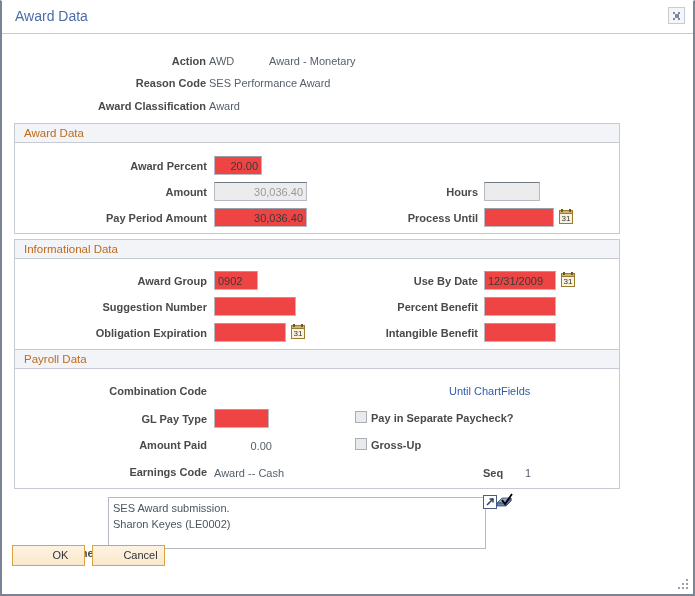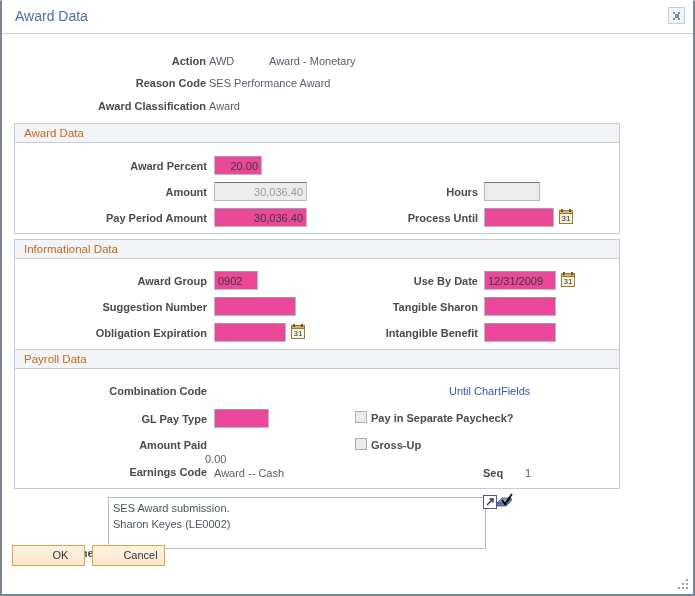--- a/index.html
+++ b/index.html
@@ -97,7 +97,7 @@
     box-sizing: border-box;
     border: 1px solid #b6bbc3;
     border-top-color: #9aa0aa;
-    background: #ec4899;
+    background: #ef4444;
     height: 19px;
     font-family: "Liberation Sans", sans-serif;
     font-size: 11px;

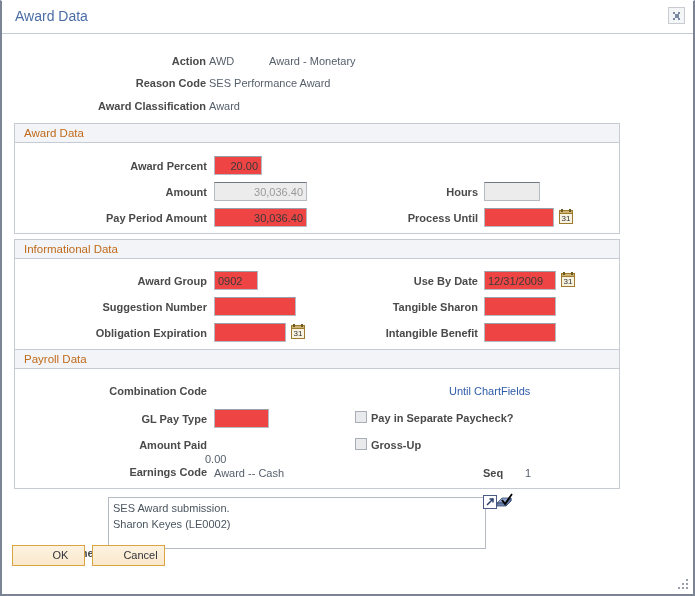--- a/index.html
+++ b/index.html
@@ -280,7 +280,7 @@
         </svg>
       </span>
 
-      <div class="lbl-r" style="left:330px; top:42px; width:133px;">Tangible Sharon</div>
+      <div class="lbl-r" style="left:330px; top:42px; width:133px;">Percent Benefit</div>
       <input class="fld" style="left: 469px; top: 38px; width: 72px;" value="">
 
       <div class="lbl-r" style="left:330px; top:68px; width:133px;">Intangible Benefit</div>

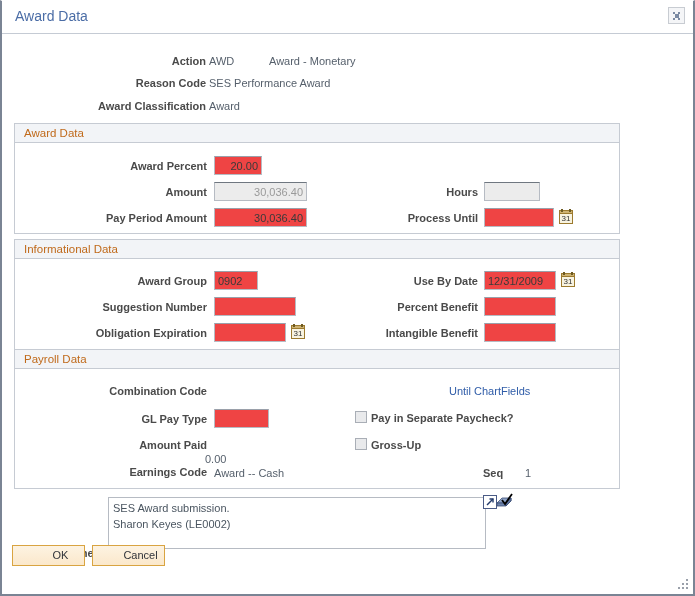--- a/index.html
+++ b/index.html
@@ -303,7 +303,7 @@
       <span class="cbx-lbl" style="left:356px; top:43px;">Pay in Separate Paycheck?</span>
 
       <div class="lbl-r" style="left:40px; top:70px; width:152px;">Amount Paid</div>
-      <span class="val" style="left:190px; top:71px; width:55px; text-align:left;margin-top:13px;">0.00</span>
+      <span class="val" style="left:202px; top:71px; width:55px; text-align:right;">0.00</span>
 
       <span class="cbx" style="left:340px; top:69px;"></span>
       <span class="cbx-lbl" style="left:356px; top:70px;">Gross-Up</span>

